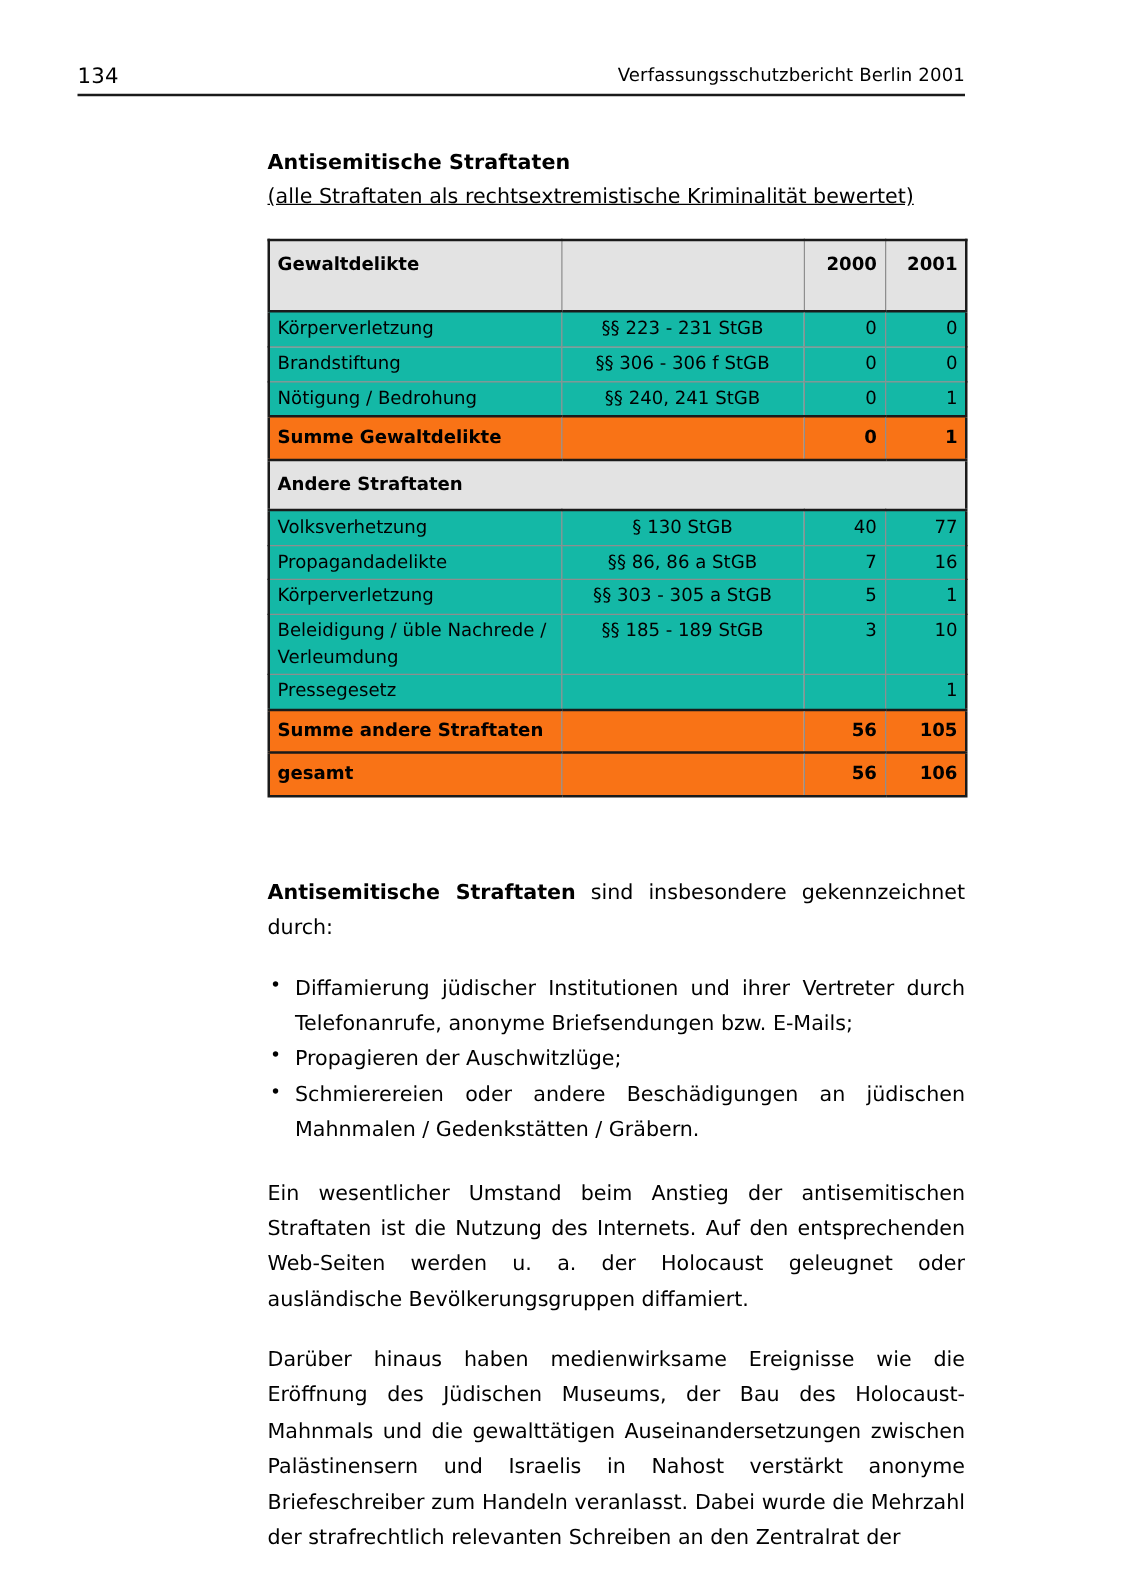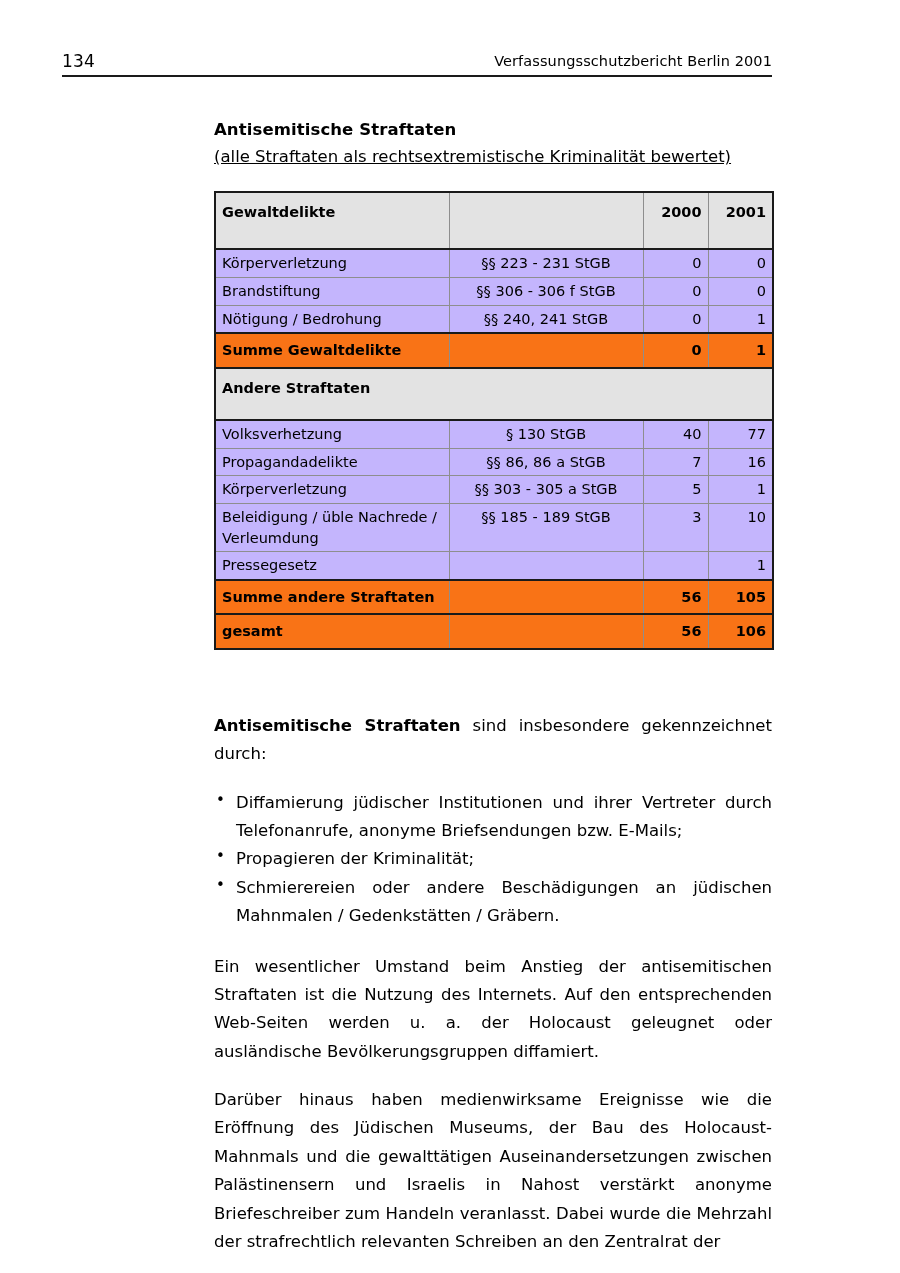--- a/index.html
+++ b/index.html
@@ -87,7 +87,7 @@
     padding: 3px 6px;
     vertical-align: top;
     line-height: 1.42;
-    background: #c4b5fd;
+    background: #14b8a6;
   }
 
   

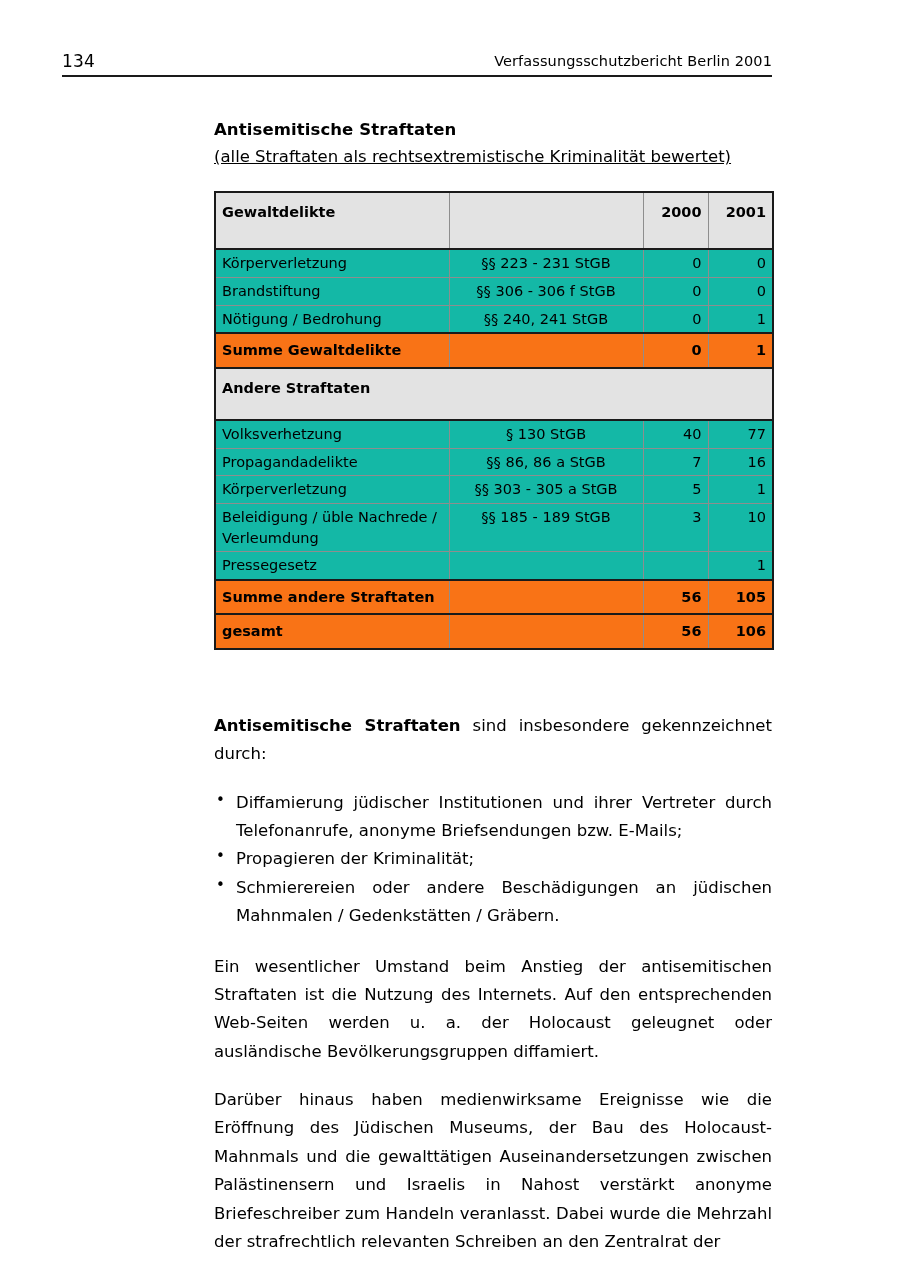--- a/index.html
+++ b/index.html
@@ -104,7 +104,7 @@
     background: #e3e3e3;
     font-weight: bold;
     padding-top: 9px;
-    padding-bottom: 21px;
+    padding-bottom: 9px;
     border-top: 2px solid #1a1a1a;
     border-bottom: 2px solid #1a1a1a;
     border-left: none;

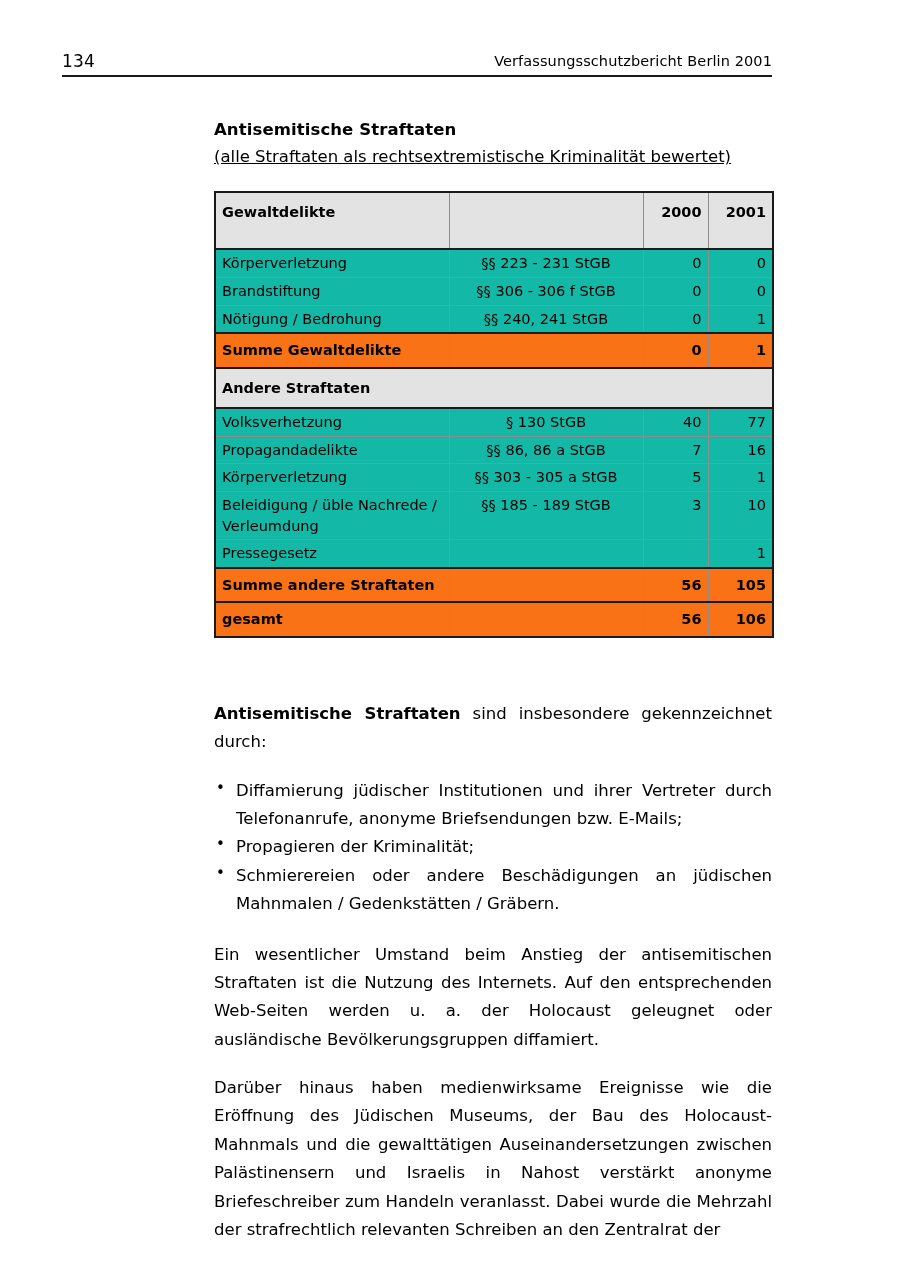--- a/index.html
+++ b/index.html
@@ -275,7 +275,7 @@
 
     <ul class="bullets">
       <li>Diffamierung jüdischer Institutionen und ihrer Vertreter durch Telefonanrufe, anonyme Briefsendungen bzw. E-Mails;</li>
-      <li>Propagieren der Kriminalität;</li>
+      <li>Propagieren der Auschwitzlüge;</li>
       <li>Schmierereien oder andere Beschädigungen an jüdischen Mahnmalen / Gedenkstätten / Gräbern.</li>
     </ul>
 

